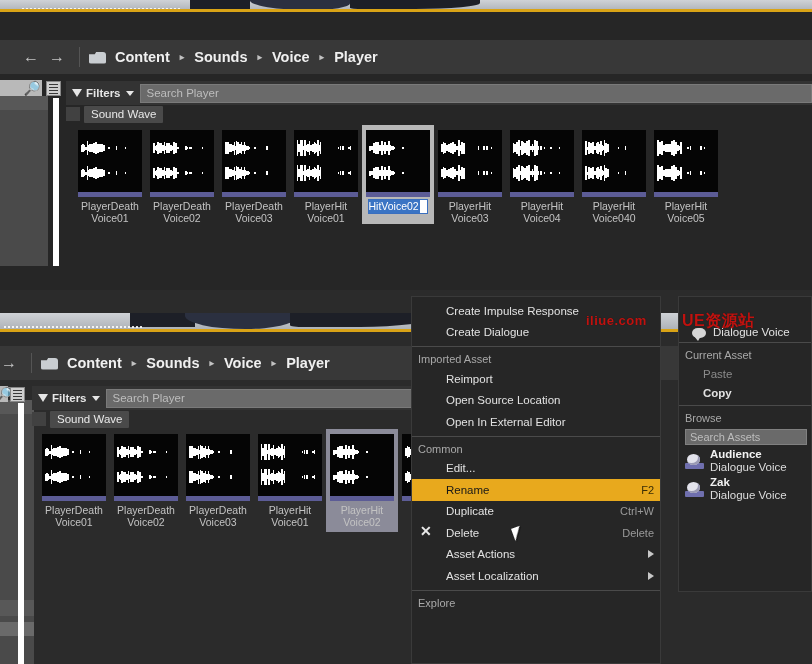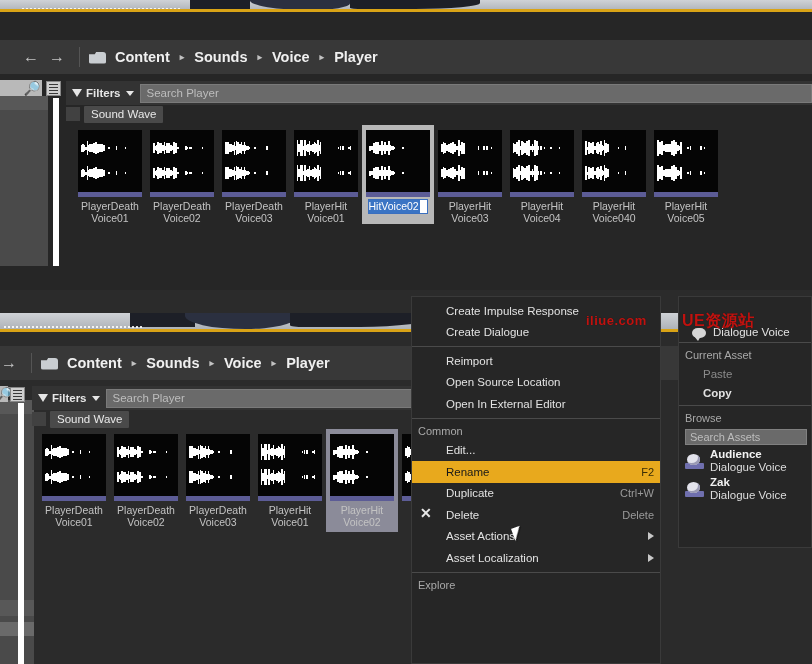--- a/index.html
+++ b/index.html
@@ -1293,7 +1293,7 @@
     <div class="ctx-head">Explore</div>
   </div>
 
-  <div class="rightcol" style="left:678px;top:296px;width:134px;height:252px;">
+  <div class="rightcol" style="left:678px;top:296px;width:134px;height:296px;">
     <div style="height:28px;"></div>
     <div class="rc-asset" style="padding-left:12px;">
       <span class="ico-bubble"></span>

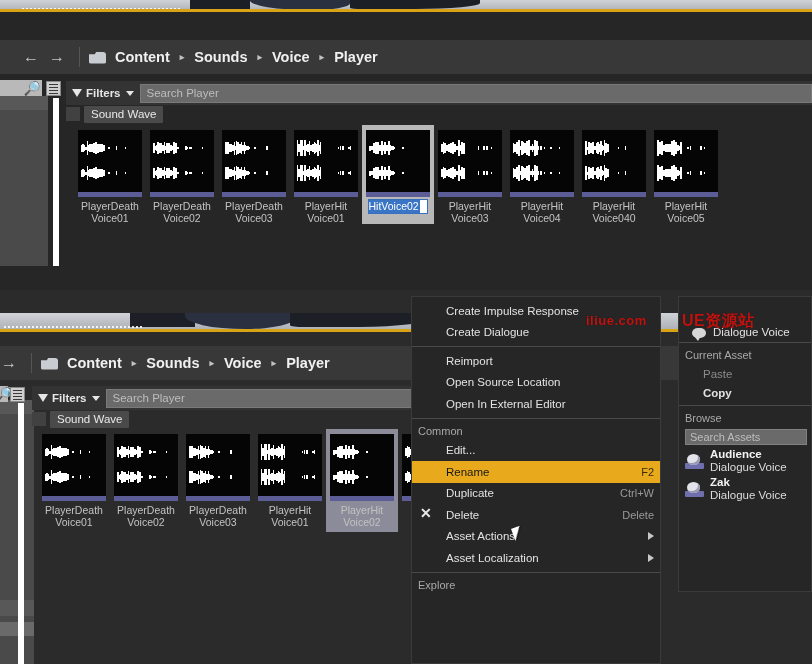--- a/index.html
+++ b/index.html
@@ -1246,6 +1246,7 @@
       </div>
     </div>
     <div class="ctx-sep"></div>
+    <div class="ctx-head">Imported Asset</div>
     <div class="ctx-item">
       <span class="mi-ico"><span class="ico-reimport"></span></span>
       <span class="lbl">Reimport</span>

